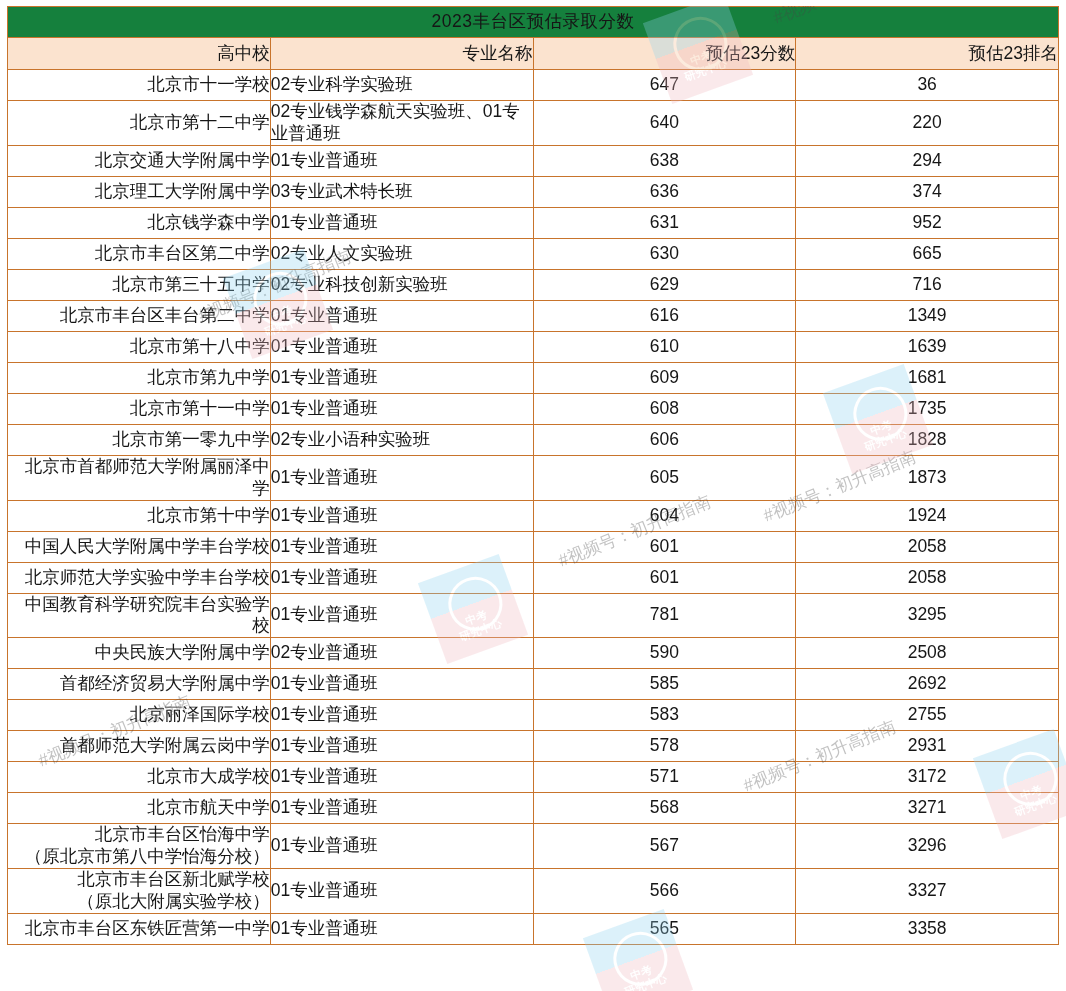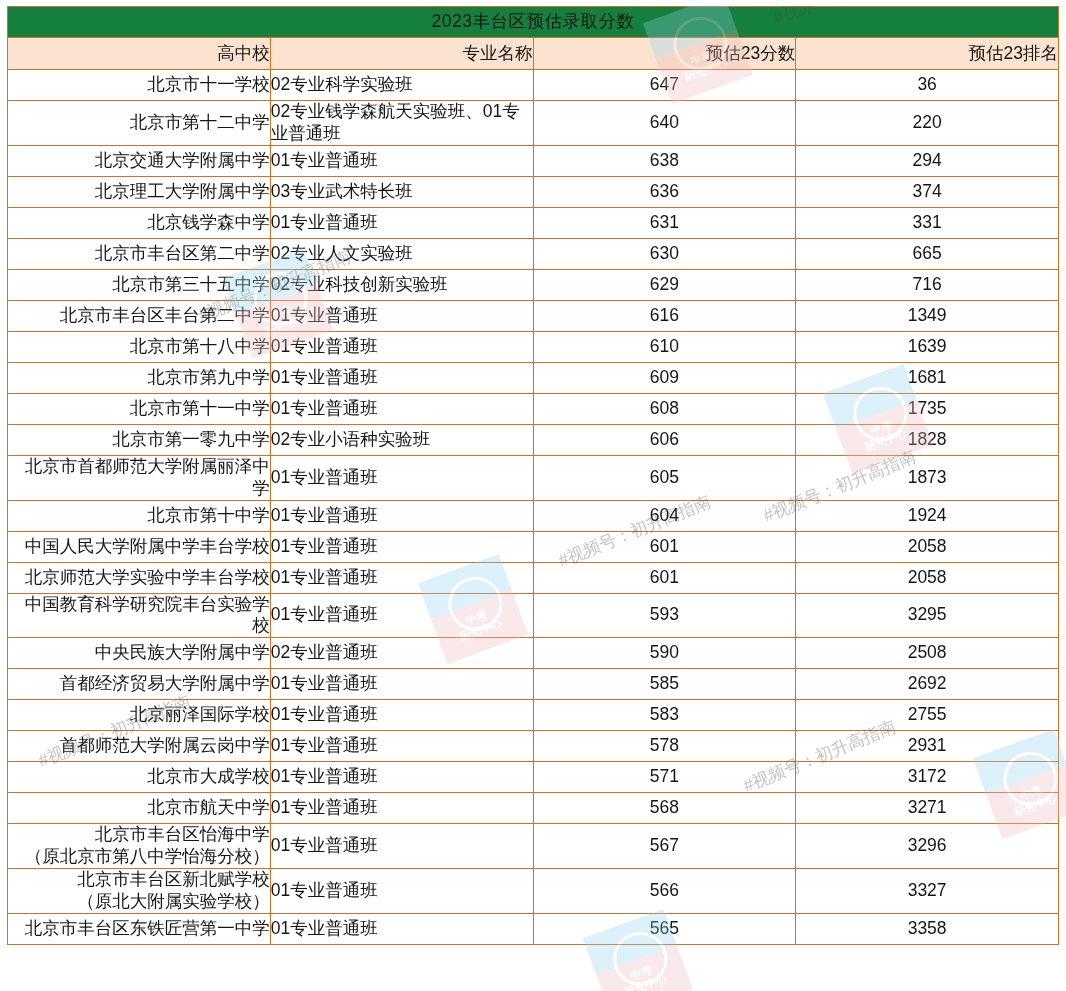--- a/index.html
+++ b/index.html
@@ -165,7 +165,7 @@
         <td class="c-school">北京钱学森中学</td>
         <td class="c-major">01专业普通班</td>
         <td class="c-score">631</td>
-        <td class="c-rank">331</td>
+        <td class="c-rank">952</td>
       </tr>
       <tr>
         <td class="c-school">北京市丰台区第二中学</td>

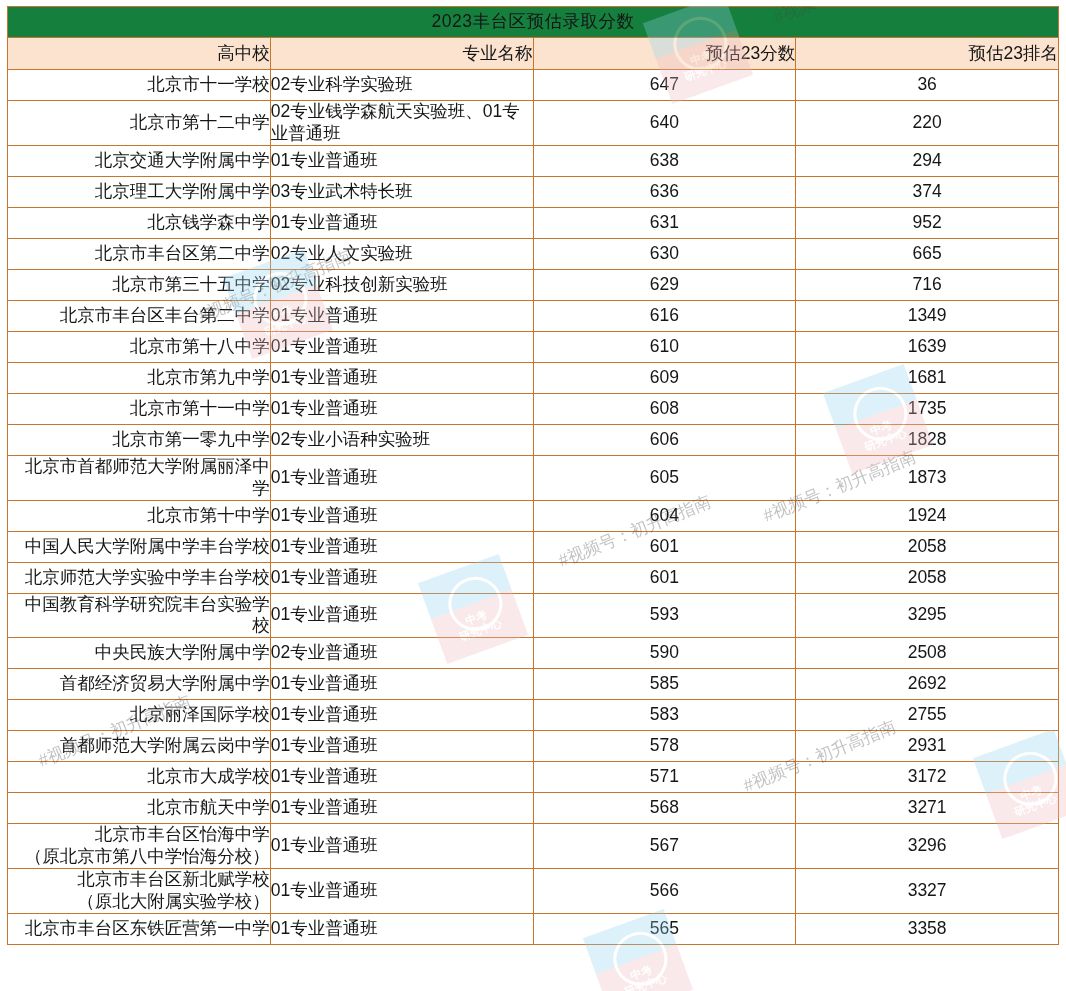--- a/index.html
+++ b/index.html
@@ -236,7 +236,7 @@
       <tr>
         <td class="c-school">中国教育科学研究院丰台实验学校</td>
         <td class="c-major">01专业普通班</td>
-        <td class="c-score">593</td>
+        <td class="c-score">781</td>
         <td class="c-rank">3295</td>
       </tr>
       <tr>

